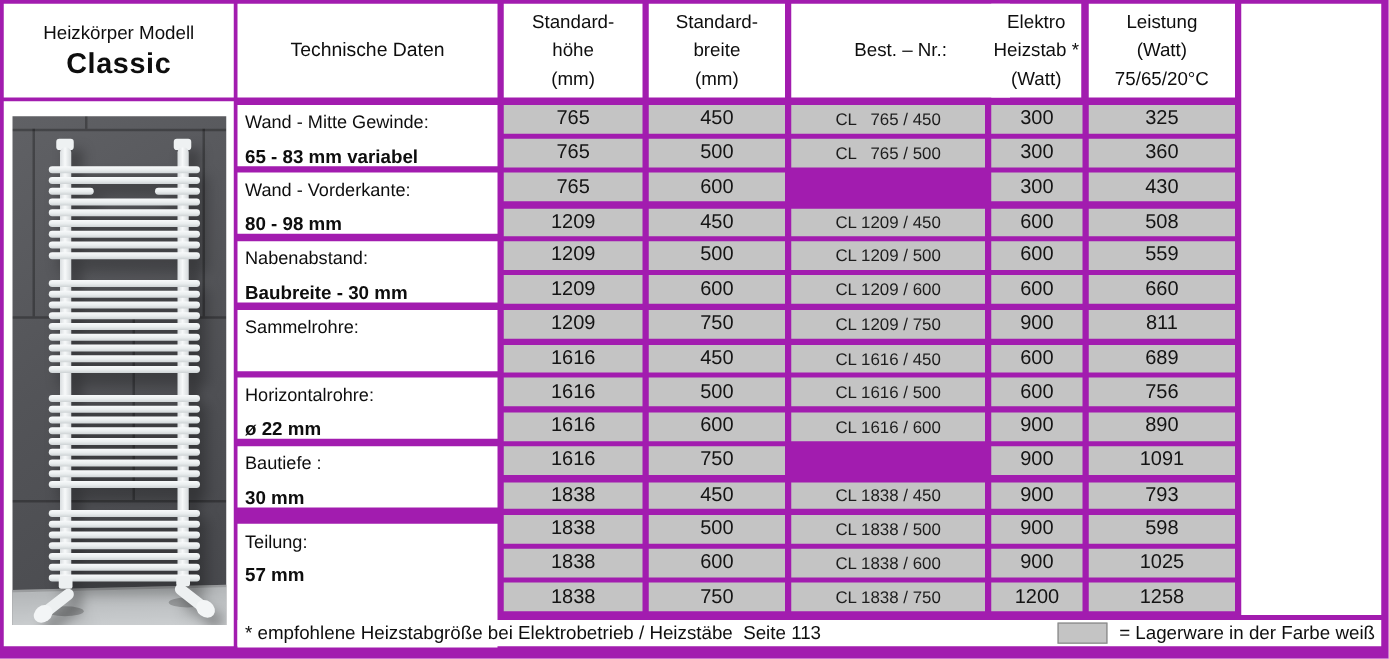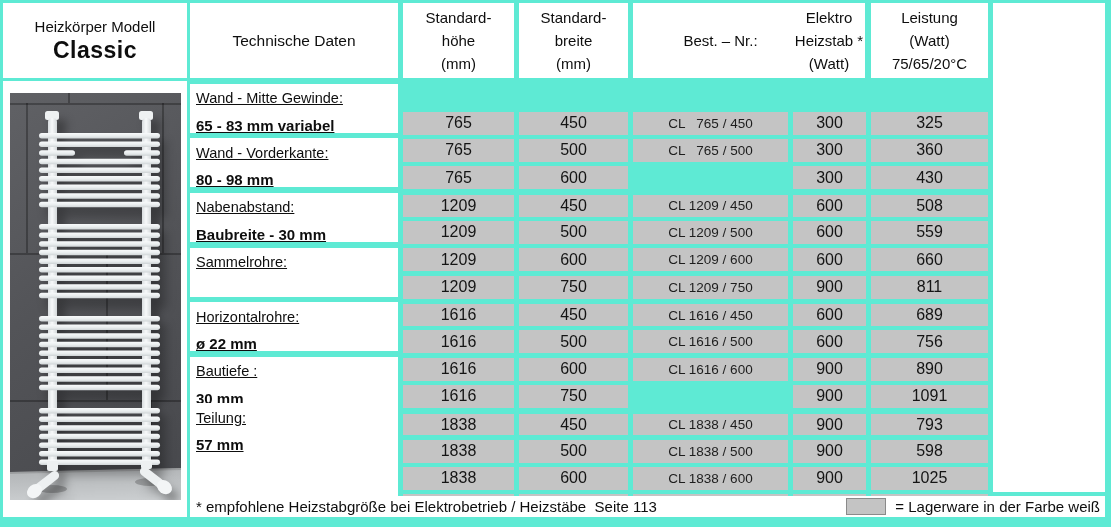--- a/index.html
+++ b/index.html
@@ -6,7 +6,7 @@
   * { box-sizing:border-box; }
   .page {
     position:relative; width:1111px; height:527px;
-    background:#5eead4; overflow:hidden;
+    background:#a21caf; overflow:hidden;
     font-family:"Liberation Sans","DejaVu Sans",sans-serif;
     color:#0e0e0e;
   }

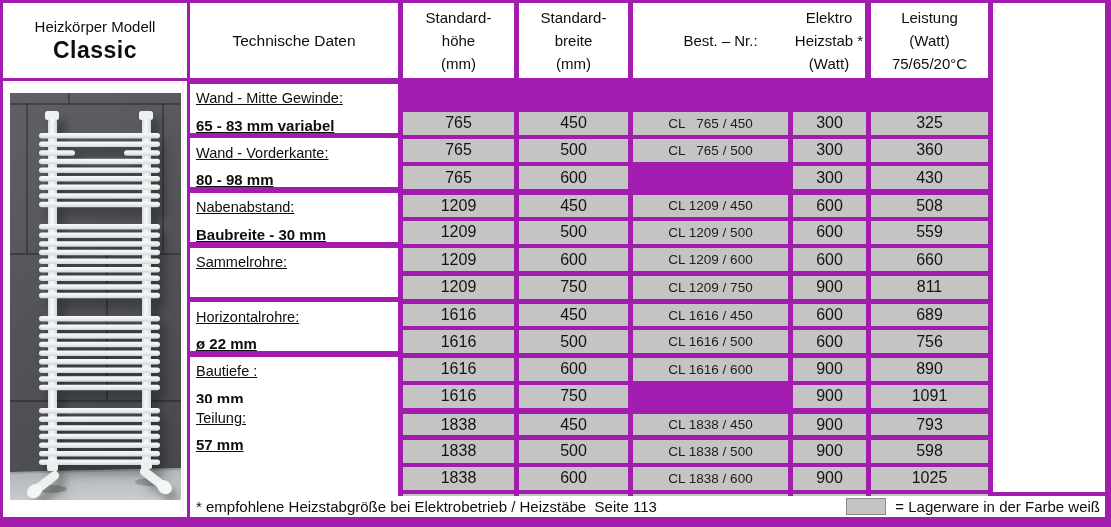--- a/index.html
+++ b/index.html
@@ -44,7 +44,7 @@
 
   
   .tech-rows { position:absolute; left:190px; top:82px; width:208px; height:410px; }
-  .tech-group { position:absolute; left:0; width:100%; background:#ffffff; padding:1px 4px 16px 6px;text-decoration:underline; }
+  .tech-group { position:absolute; left:0; width:100%; background:#ffffff; padding:1px 4px 16px 6px; }
   .tg-line1 { font-size:14.5px; height:27px; display:flex; align-items:center; white-space:pre; }
   .tg-line2 { font-size:15px; font-weight:bold; height:27px; display:flex; align-items:center; white-space:pre; }
 

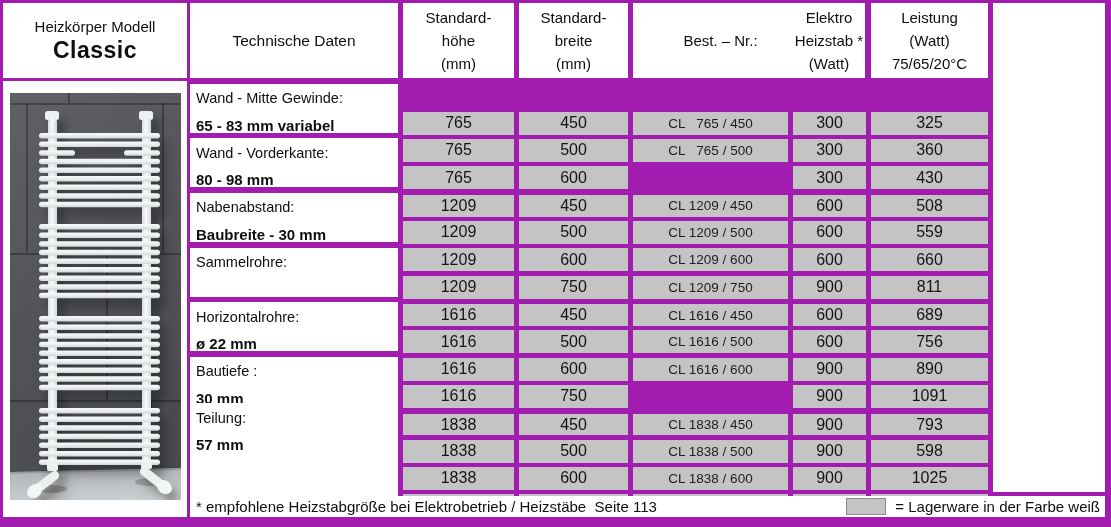--- a/index.html
+++ b/index.html
@@ -49,7 +49,7 @@
   .tg-line2 { font-size:15px; font-weight:bold; height:27px; display:flex; align-items:center; white-space:pre; }
 
   
-  .data-rows { position:absolute; left:403px; top:82px; width:639px; height:410px;margin-top:28px; }
+  .data-rows { position:absolute; left:403px; top:82px; width:639px; height:410px; }
   .data-row { position:absolute; left:0; width:100%; }
   .dcell { position:absolute; top:0; height:100%; background:#c4c4c4;
     display:flex; align-items:center; justify-content:center; font-size:16px; color:#141414; }

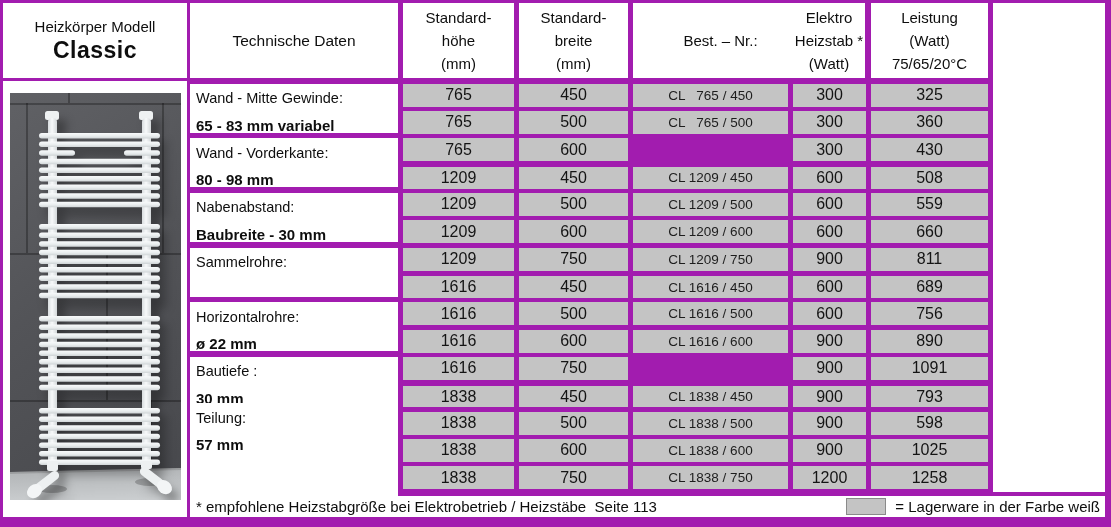--- a/index.html
+++ b/index.html
@@ -222,7 +222,7 @@
     <div class="tg-line1">Bautiefe :</div>
     <div class="tg-line2">30 mm</div>
   </div>
-      <div class="tech-group" style="top: 321px; height: 99px;">
+      <div class="tech-group" style="top: 337px; height: 99px;">
     <div class="tg-line1">Teilung:</div>
     <div class="tg-line2">57 mm</div>
   </div>

